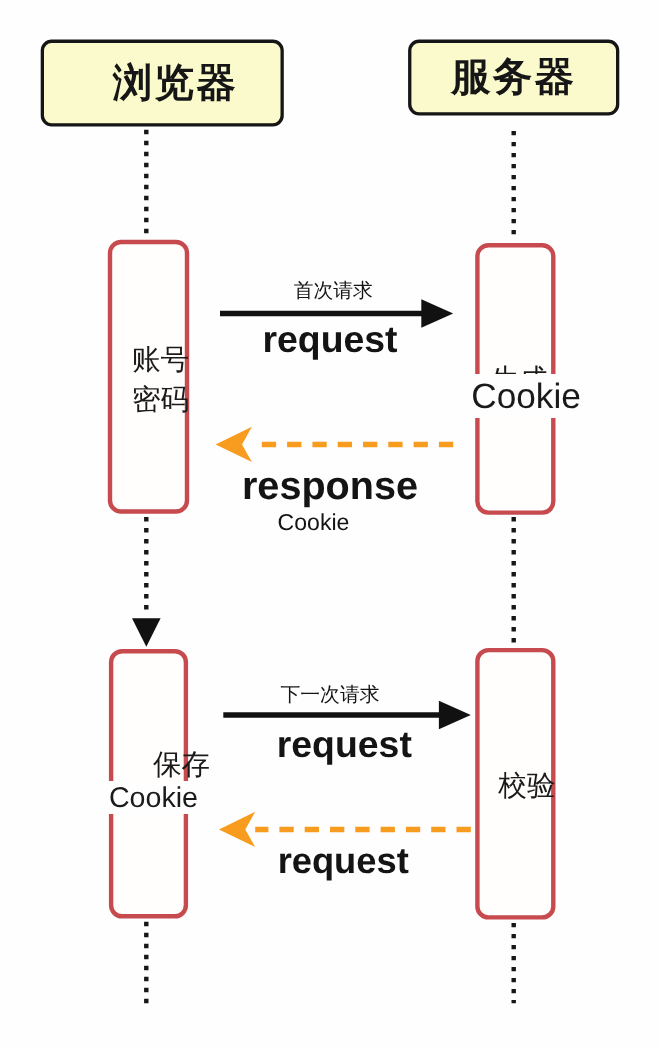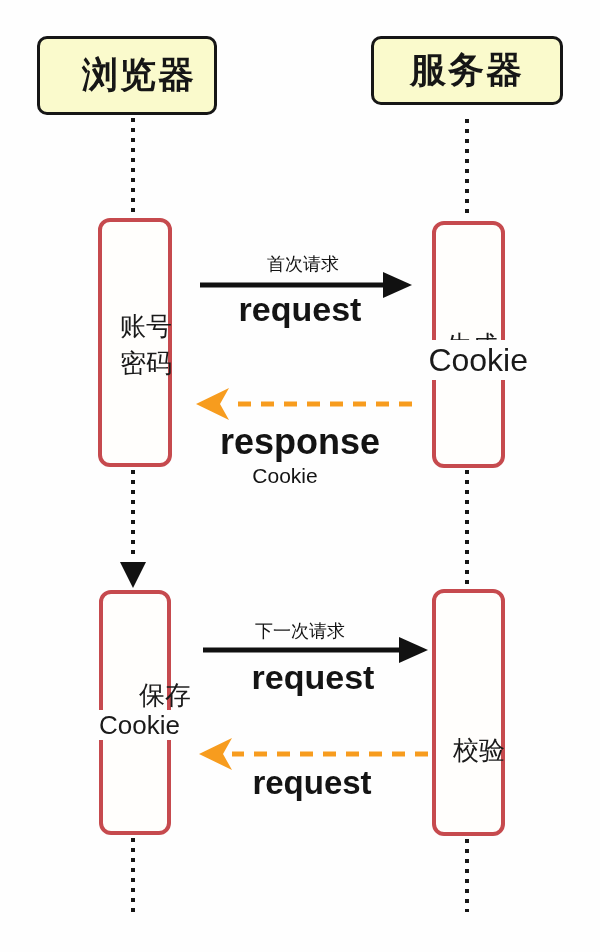--- a/index.html
+++ b/index.html
@@ -96,7 +96,7 @@
     <path d="M199 754 L232 738 L223 754 L232 770 Z" fill="#f79c1e"></path>
   </svg>
 
-  <div class="actor" style="left:37px; top:36px; width:180px; height:79px;padding-left:24px;">
+  <div class="actor" style="left:37px; top:36px; width:221px; height:79px;padding-left:24px;">
     <span>浏览器</span>
   </div>
   <div class="actor" style="left:371px; top:36px; width:192px; height:69px;">

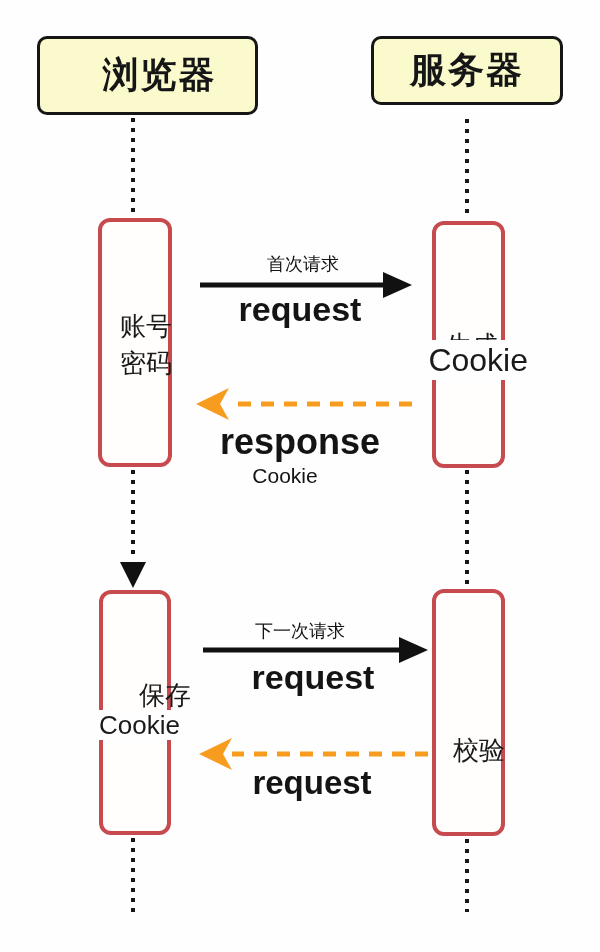--- a/index.html
+++ b/index.html
@@ -127,7 +127,7 @@
     <div>Cookie</div>
   </div>
 
-  <div class="act-label" style="left:432px; top:732px; width:73px;">
+  <div class="act-label" style="left:432px; top:696px; width:73px;">
     <div>校验</div>
   </div>
 

